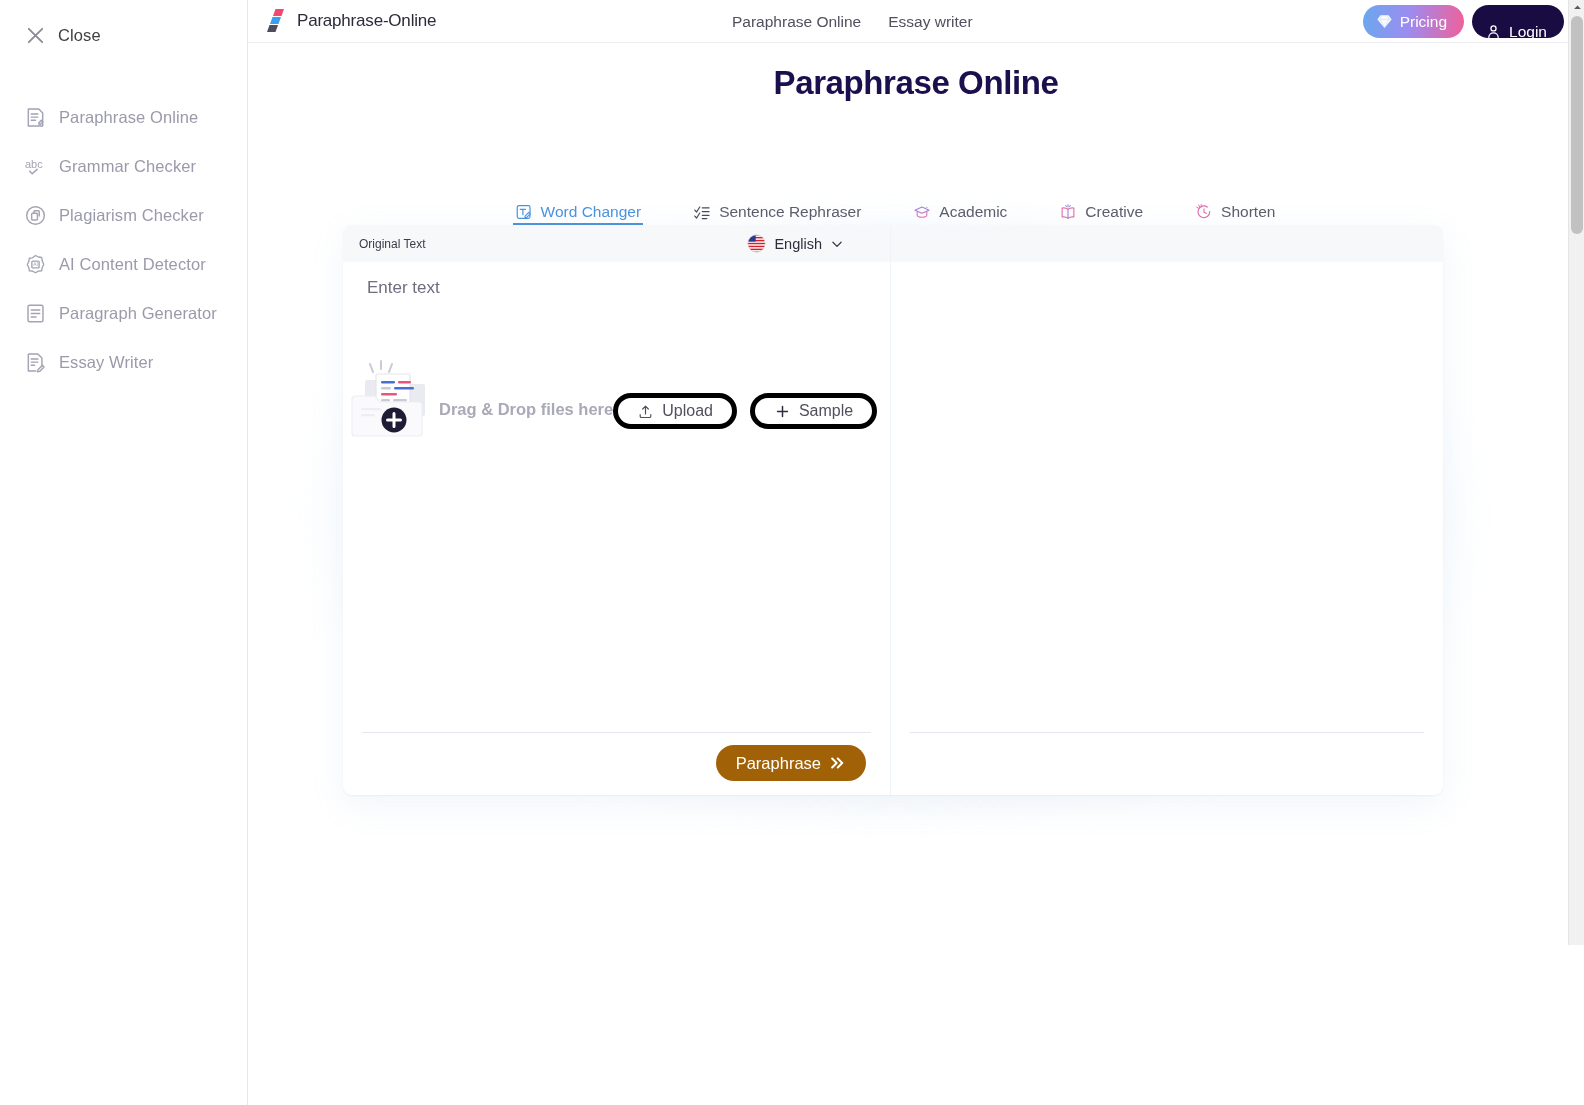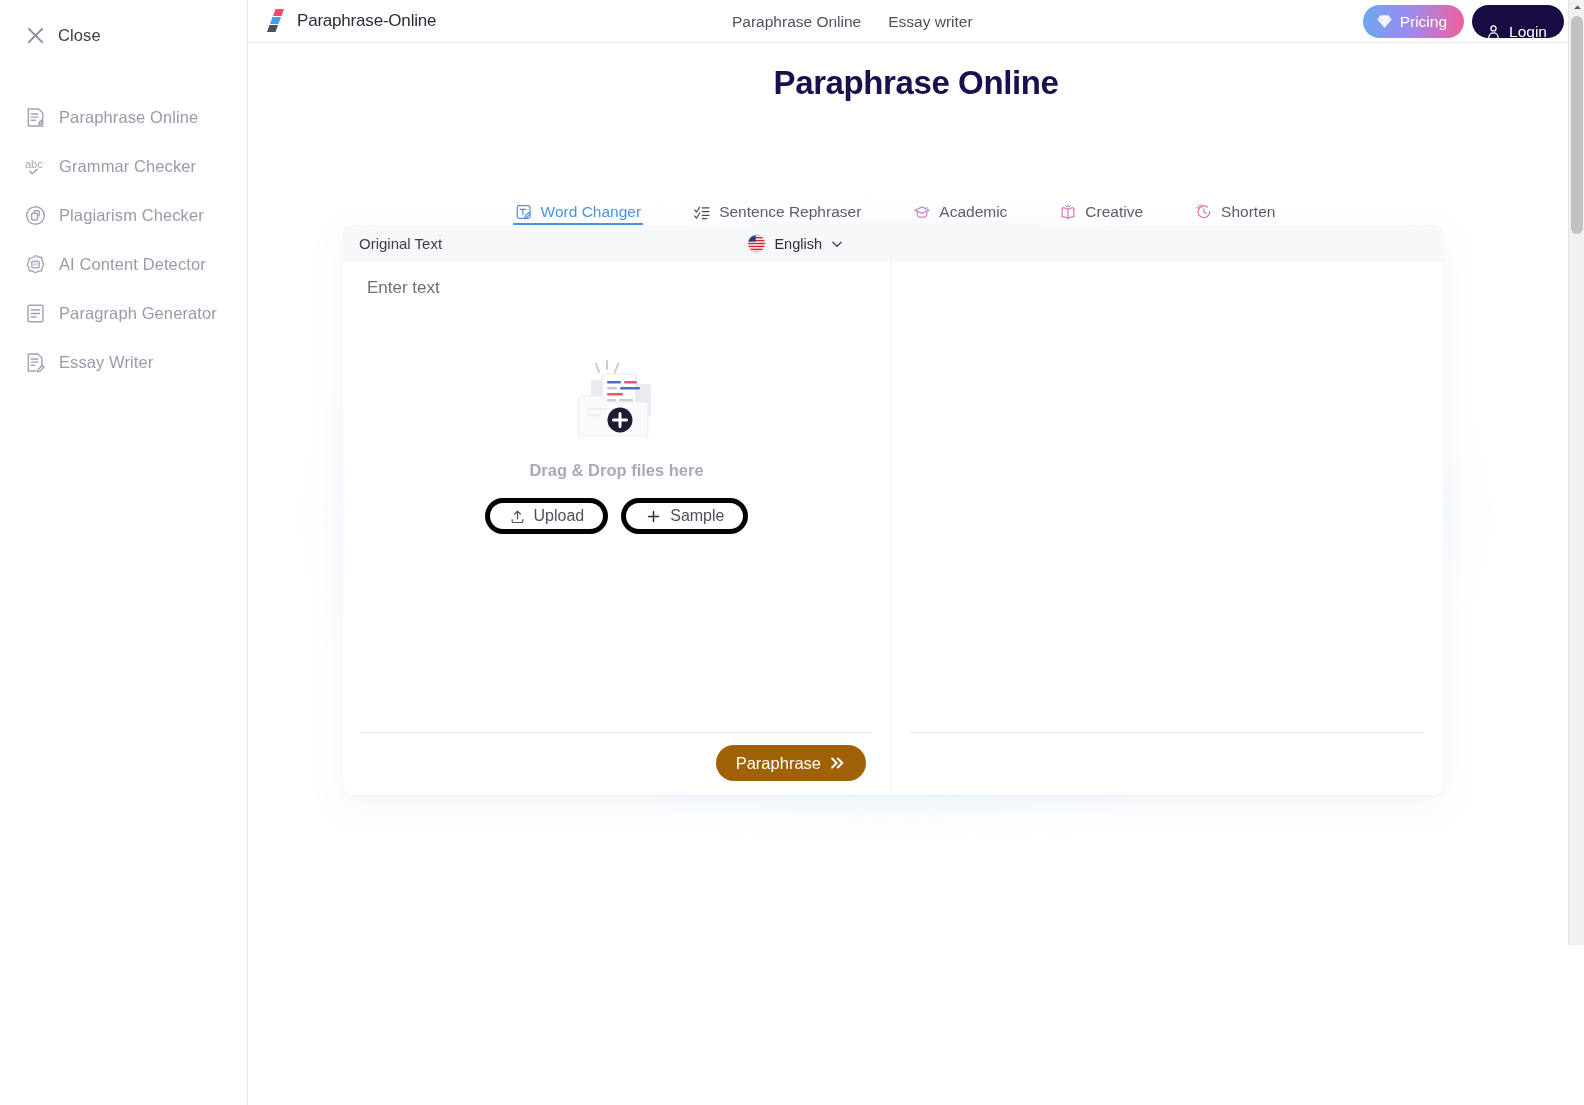--- a/index.html
+++ b/index.html
@@ -101,7 +101,7 @@
     display: flex; align-items: center; padding: 0 16px;
   }
   .panel-head.right { background: #f7f8fa; }
-  .panel-head .ptitle { font-size: 15px; color: #3c3c4a; }
+  .panel-head .ptitle { font-size: 12px; color: #3c3c4a; }
   .lang {
     display: flex; align-items: center; gap: 8px; margin-left: auto; margin-right: 30px; cursor: pointer;
   }

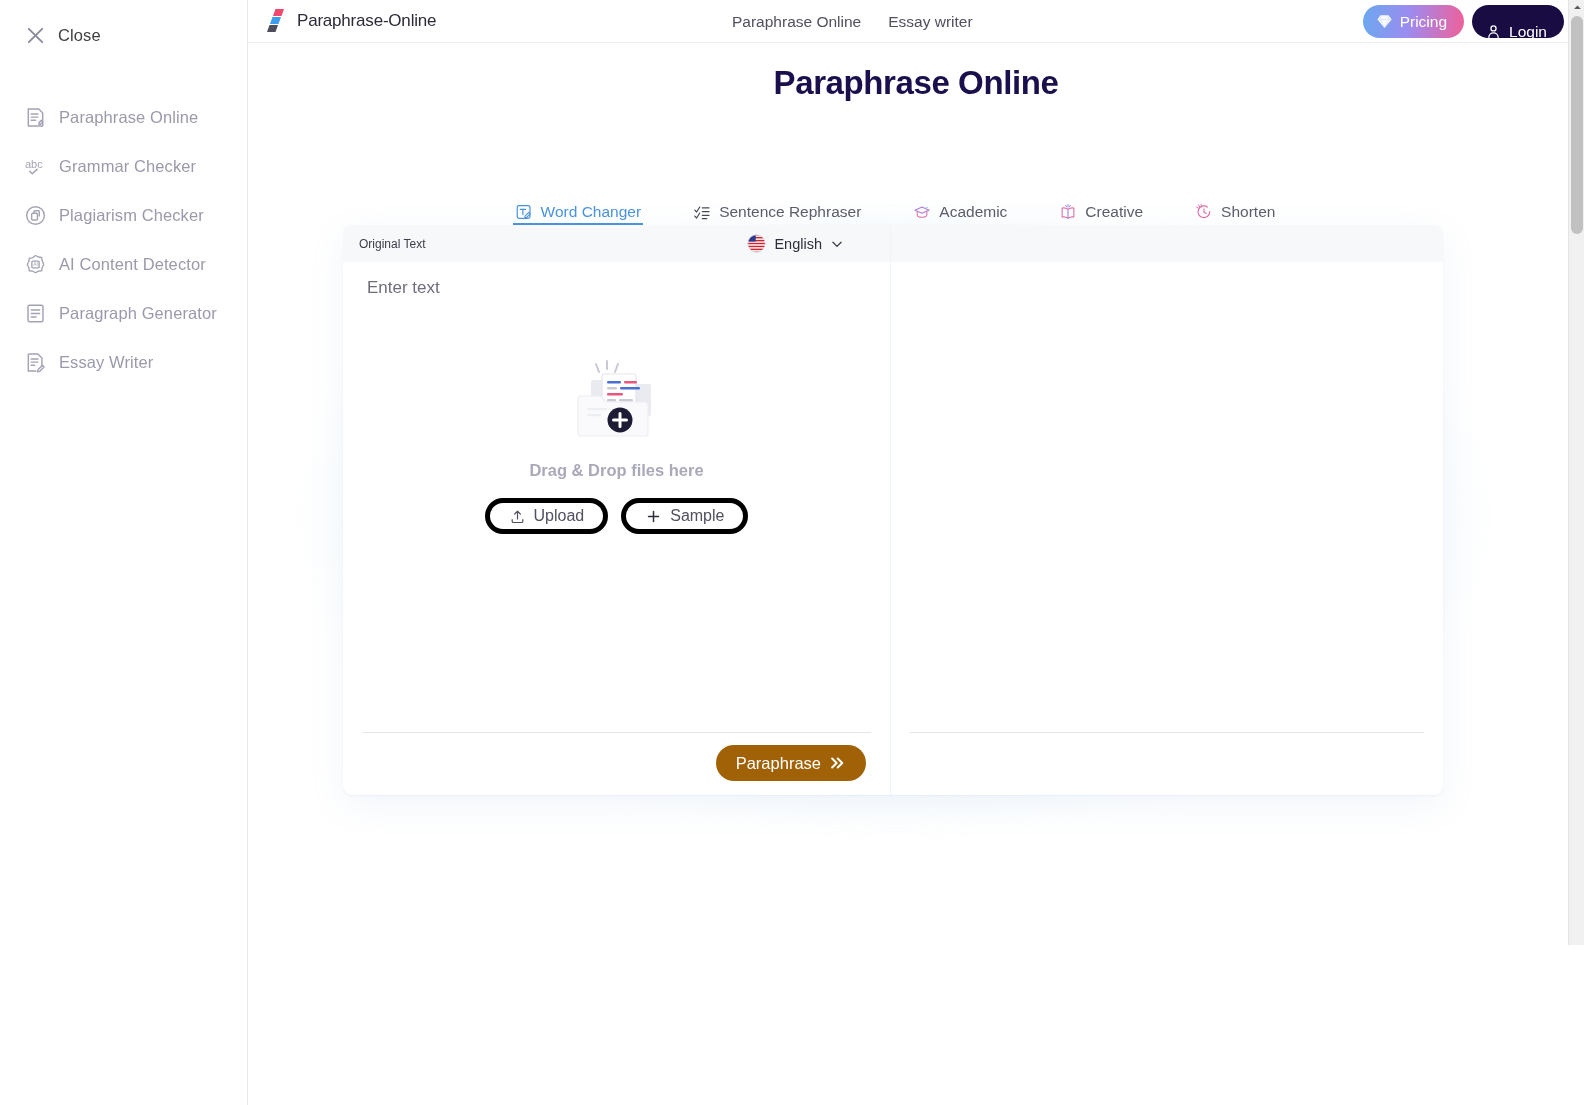--- a/index.html
+++ b/index.html
@@ -116,7 +116,7 @@
 
   .dropzone {
     position: absolute; left: 0; right: 0; top: 96px;
-    display: flex; flex-direction: column; align-items: center;
+    display: flex; flex-direction: row; align-items: center;
   }
   .dz-art { width: 96px; height: 88px; display: block; }
   .dz-text { margin-top: 15px; font-size: 16.5px; font-weight: bold; color: #a9a9b8; }

